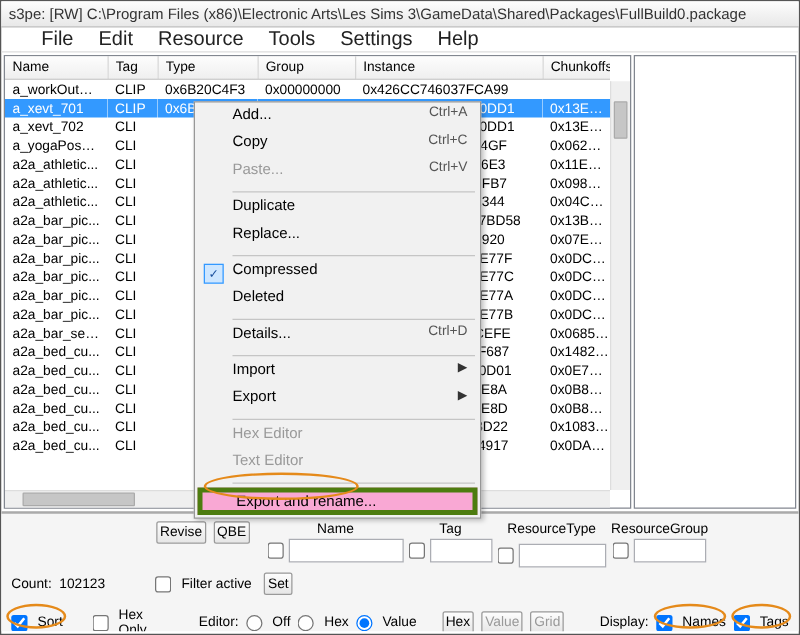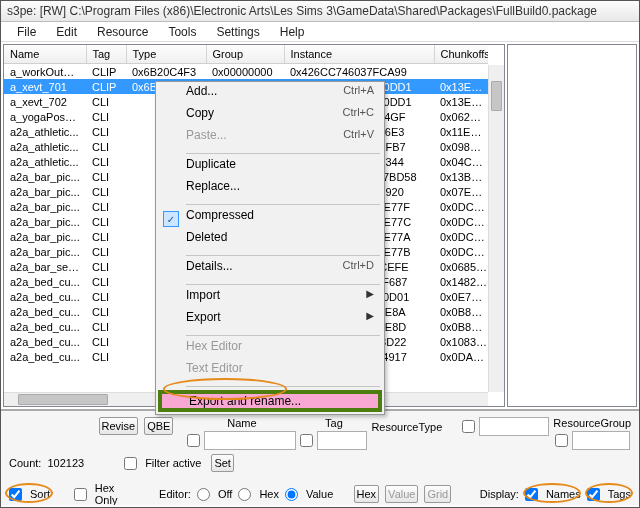--- a/index.html
+++ b/index.html
@@ -5,7 +5,7 @@
   * { box-sizing: border-box; margin: 0; padding: 0; }
   body { font-family: "Segoe UI", Tahoma, sans-serif; font-size: 11px; width: 640px; height: 508px; overflow: hidden; background: #fff; border: 1px solid #555; position: relative; }
   .title-bar { height: 21px; background: linear-gradient(#fdfdfd,#e8e8e8); border-bottom: 1px solid #bbb; display: flex; align-items: center; padding: 0 6px; font-size: 12px; color: #333; }
-  .menu-bar { height: 20px; display: flex; align-items: center; padding: 2px 6px; font-size: 12px; color: #222; gap: 0; border-bottom: 1px solid #ddd; }
+  .menu-bar { height: 20px; display: flex; align-items: center; padding: 2px 22px; font-size: 16px; color: #222; gap: 0; border-bottom: 1px solid #ddd; }
   .menu-bar span { padding: 2px 10px; cursor: default; }
   .main { display: flex; height: 367px; }
   .list-pane { width: 502px; border: 1px solid #828790; margin: 2px; position: relative; background: #fff; }

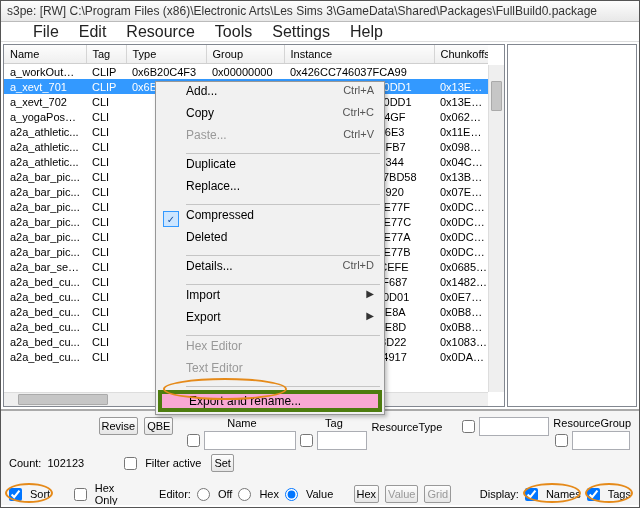--- a/index.html
+++ b/index.html
@@ -324,7 +324,7 @@
             <div class="txt" style="width:50px"></div>
           </div>
         </div>
-      <div style="display:flex; flex-direction:row; align-items:center; gap:20px">
+      <div style="display:flex; flex-direction:column; align-items:center; gap:6px">
           <span class="lbl">ResourceType</span>
           <div style="display:flex;gap:2px">
             <input type="checkbox" style="">

